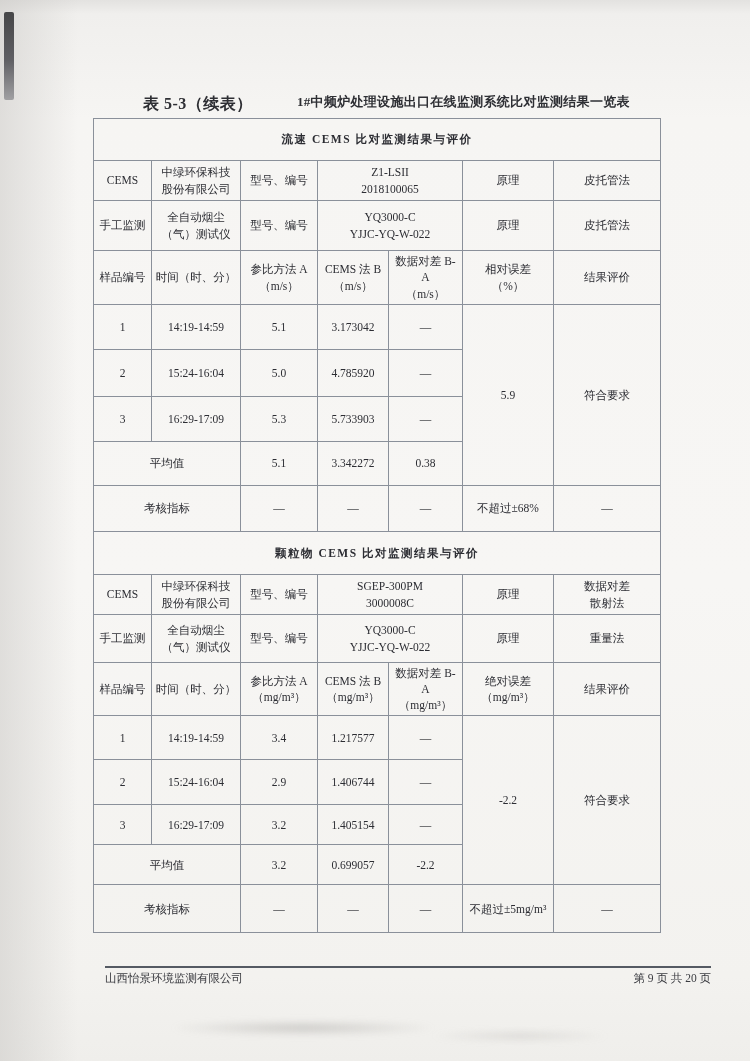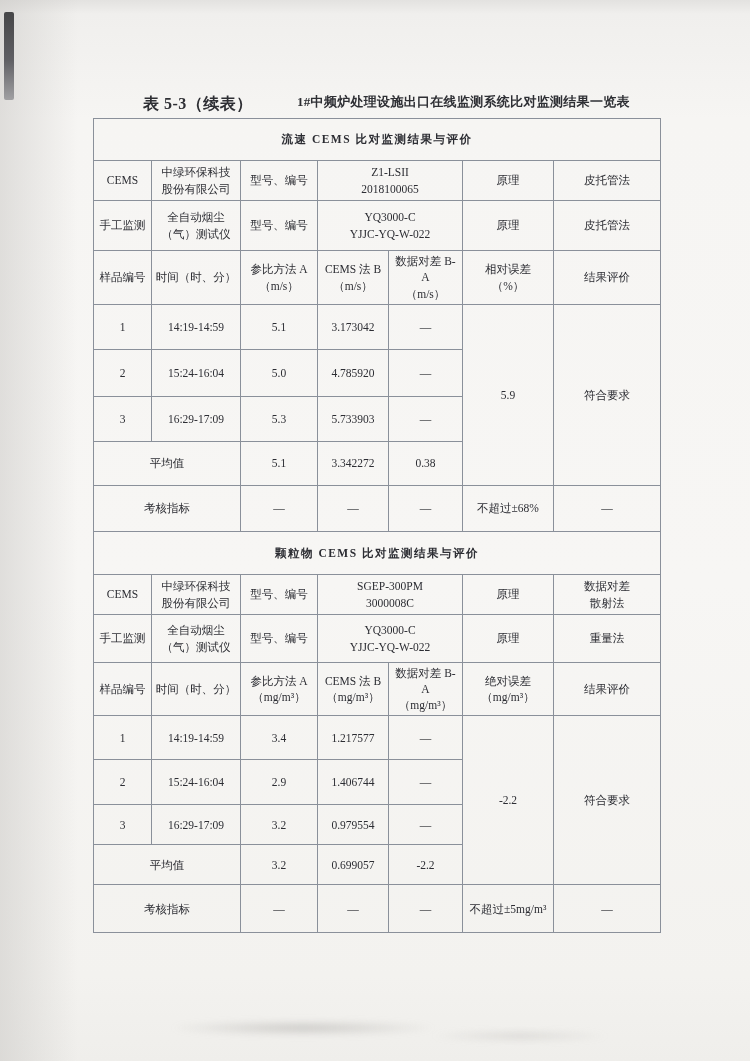--- a/index.html
+++ b/index.html
@@ -214,7 +214,7 @@
         <td>3</td>
         <td>16:29-17:09</td>
         <td>3.2</td>
-        <td>0.979554</td>
+        <td>1.405154</td>
         <td>—</td>
       </tr>
       <tr class="rh40">

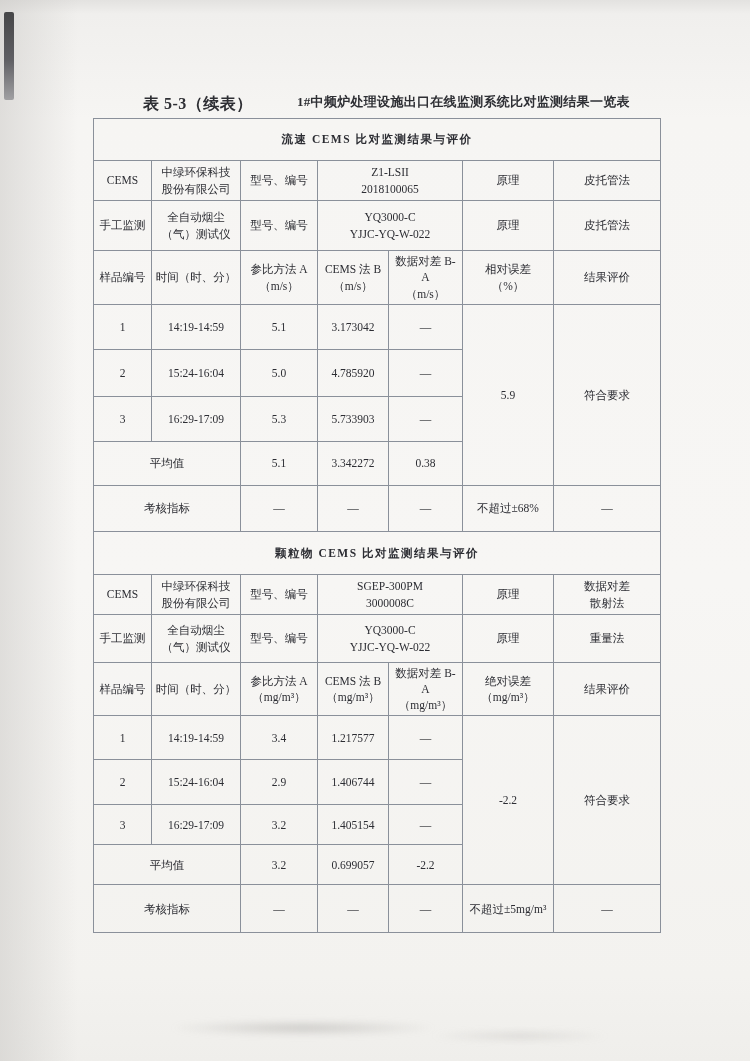--- a/index.html
+++ b/index.html
@@ -234,6 +234,10 @@
     </tbody>
   </table>
 
+  <div class="footer">
+    <span>山西怡景环境监测有限公司</span>
+    <span>第 9 页 共 20 页</span>
+  </div>
 </div>
 
 </body></html>

